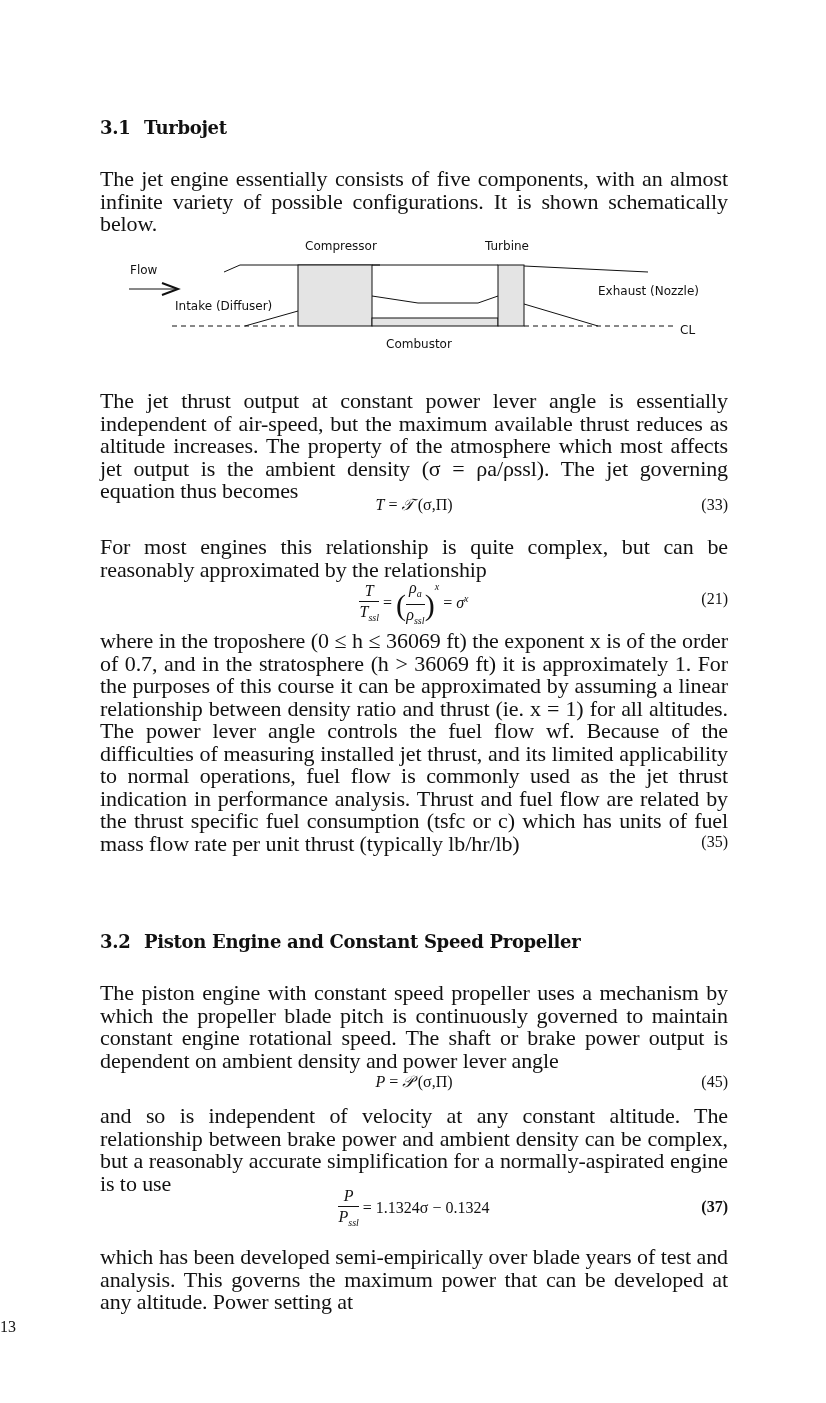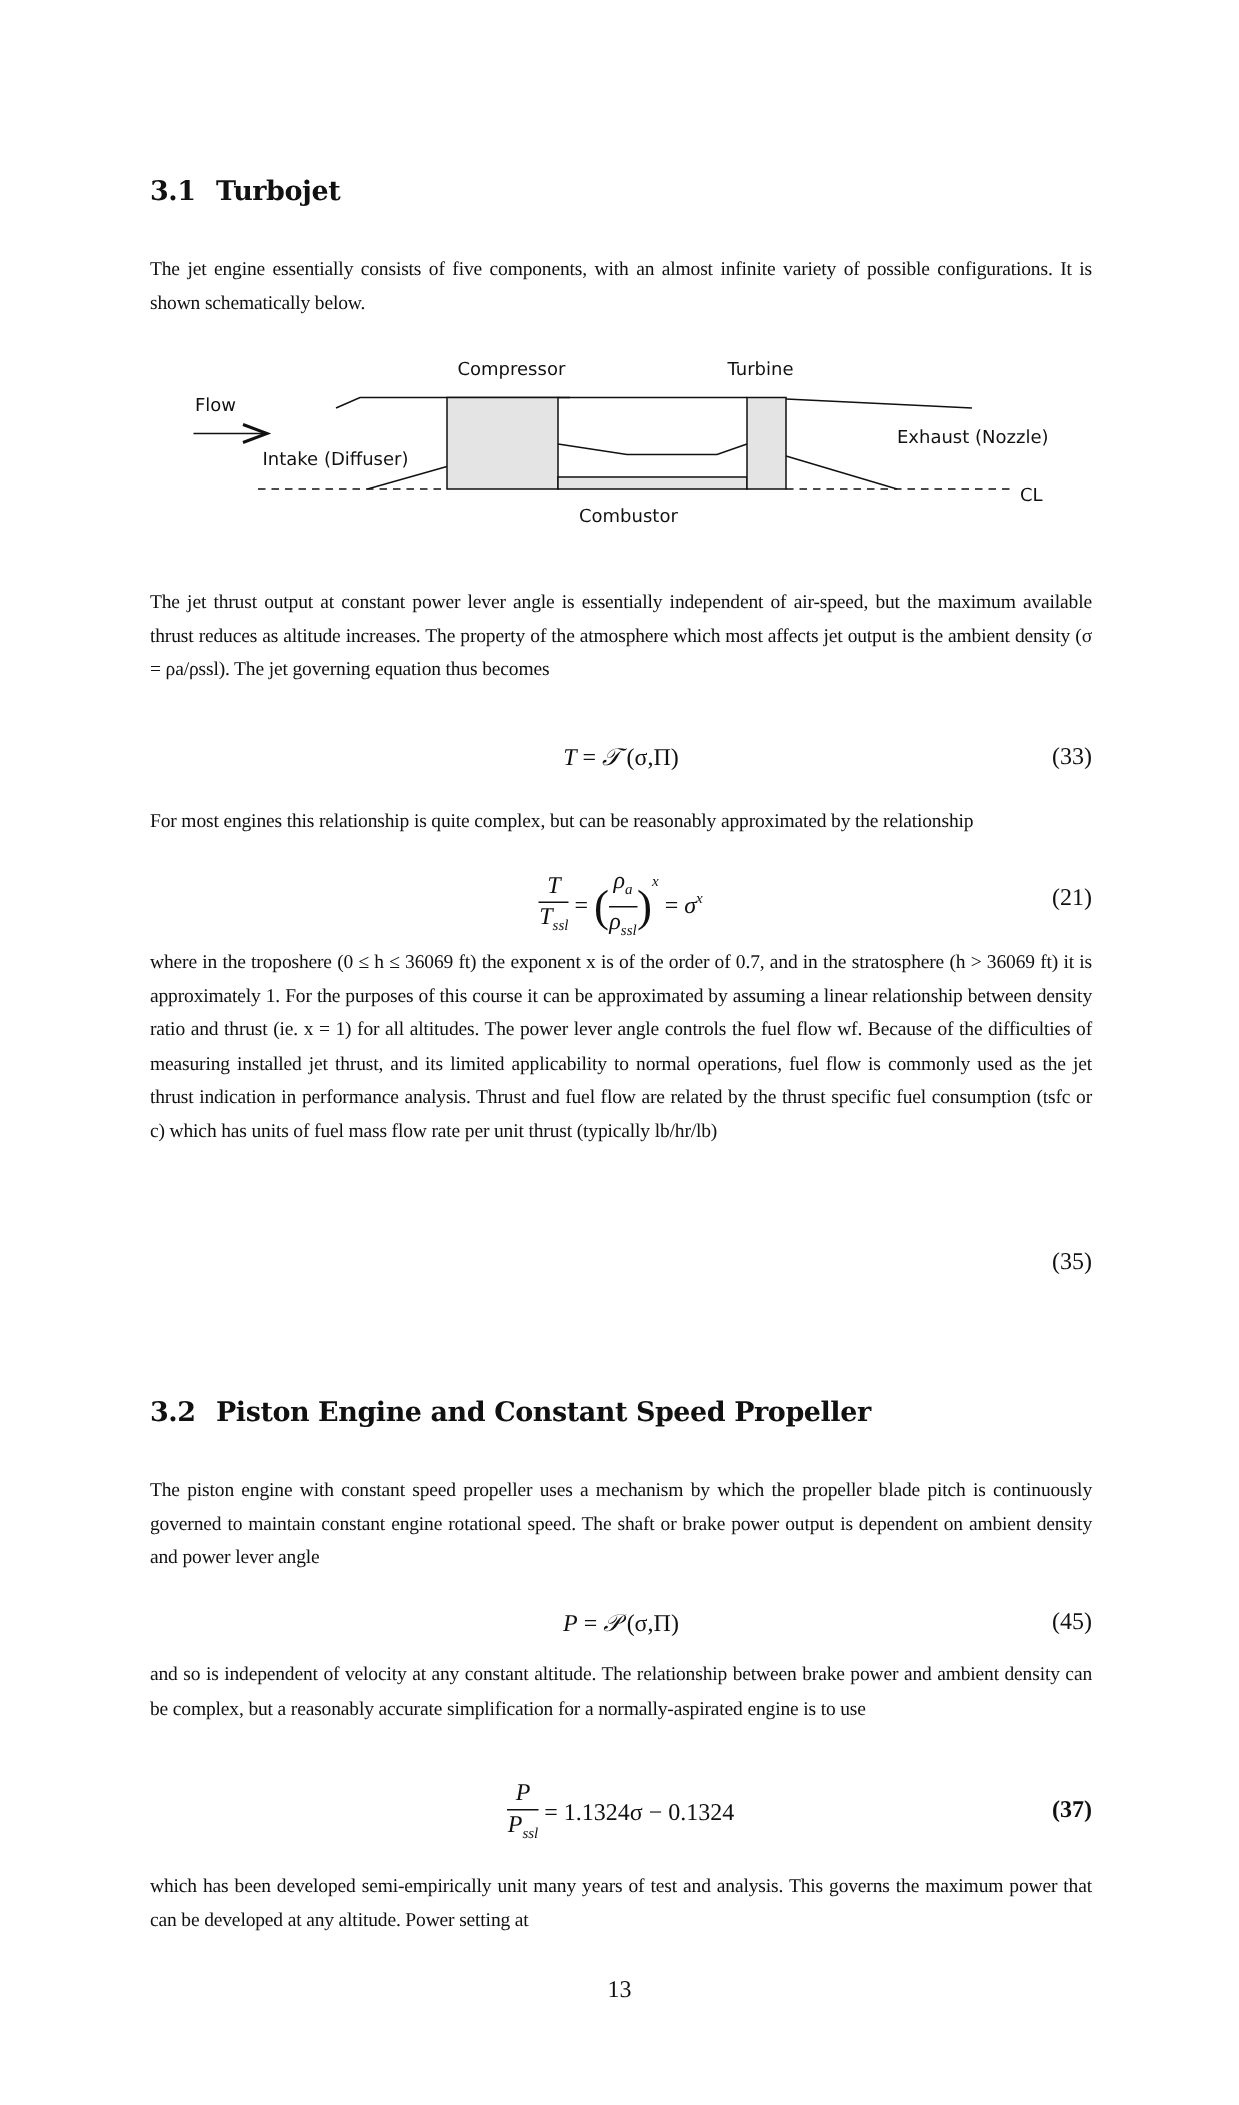--- a/index.html
+++ b/index.html
@@ -6,7 +6,7 @@
   body { width: 826px; height: 1403px; position: relative; overflow: hidden;
          font-family: "DejaVu Serif", "Liberation Serif", serif; color: #111; }
   .page { position: absolute; left: 0; top: 0; width: 826px; height: 1403px; }
-  .text { position: absolute; left: 100px; width: 628px; font-size: 13px; line-height: 22.5px;
+  .text { position: absolute; left: 100px; width: 628px; font-size: 22px; line-height: 22.5px;
           text-align: justify; font-family: "Liberation Serif", serif; letter-spacing: -0.1px; }
   .heading { position: absolute; left: 100px; font-size: 18px; font-weight: bold;
              font-family: "DejaVu Serif", serif; letter-spacing: -0.3px; }

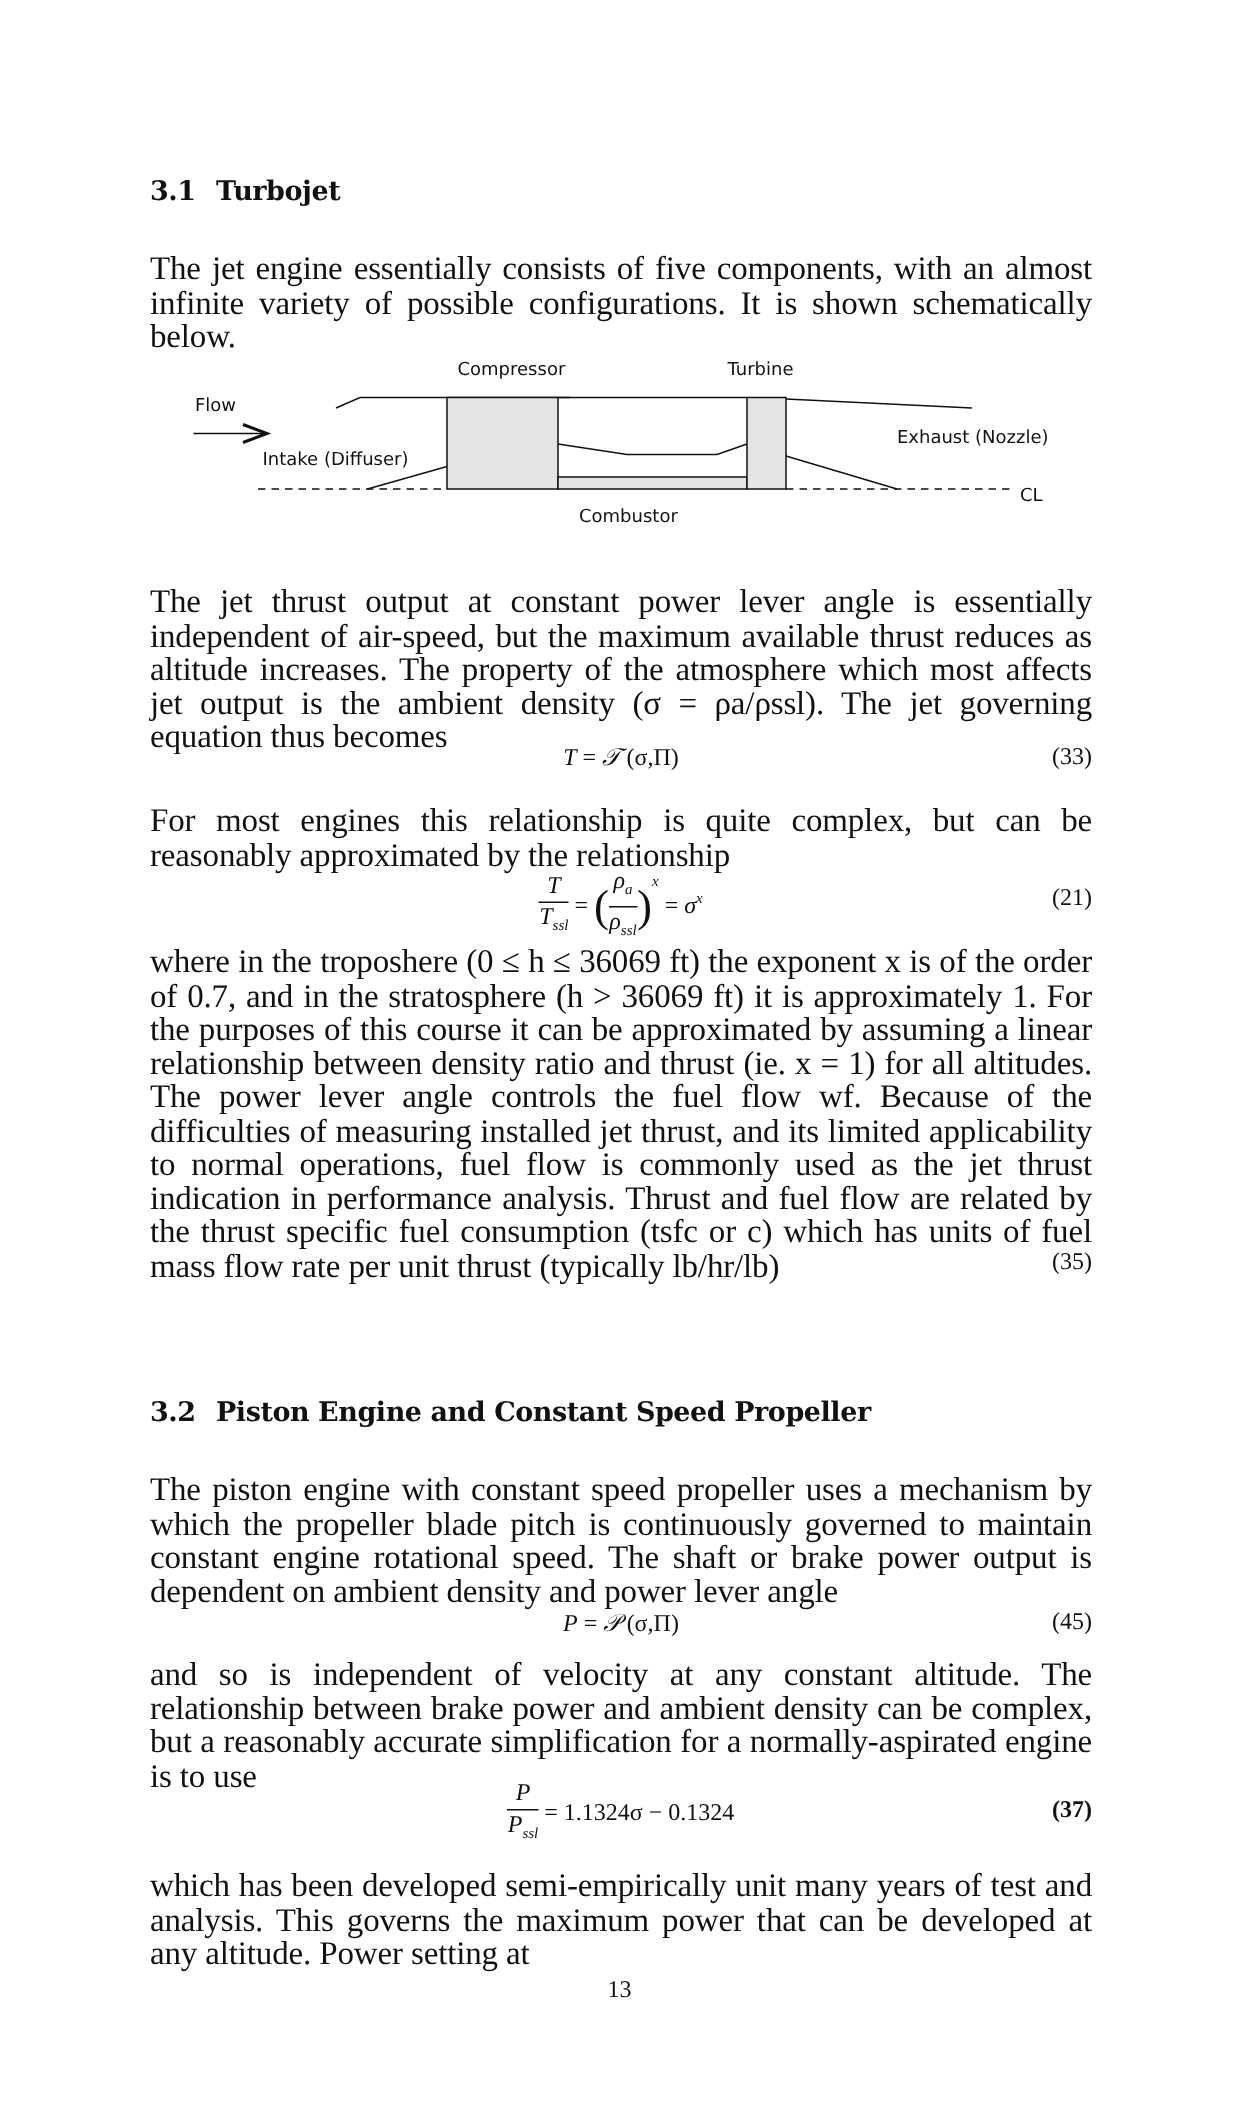--- a/index.html
+++ b/index.html
@@ -124,7 +124,7 @@
     <div class="label" style="top:12px;font-weight:bold;">(37)</div>
   </div>
 
-  <div class="text" style="top:1246px;">which has been developed semi-empirically unit many years of test and analysis. This governs the maximum power that can be developed at any altitude. Power setting at</div>
+  <div class="text" style="top:1246px;">which has been developed semi-empirically over blade years of test and analysis. This governs the maximum power that can be developed at any altitude. Power setting at</div>
 
   <div class="pagenum">13</div>
 </div>

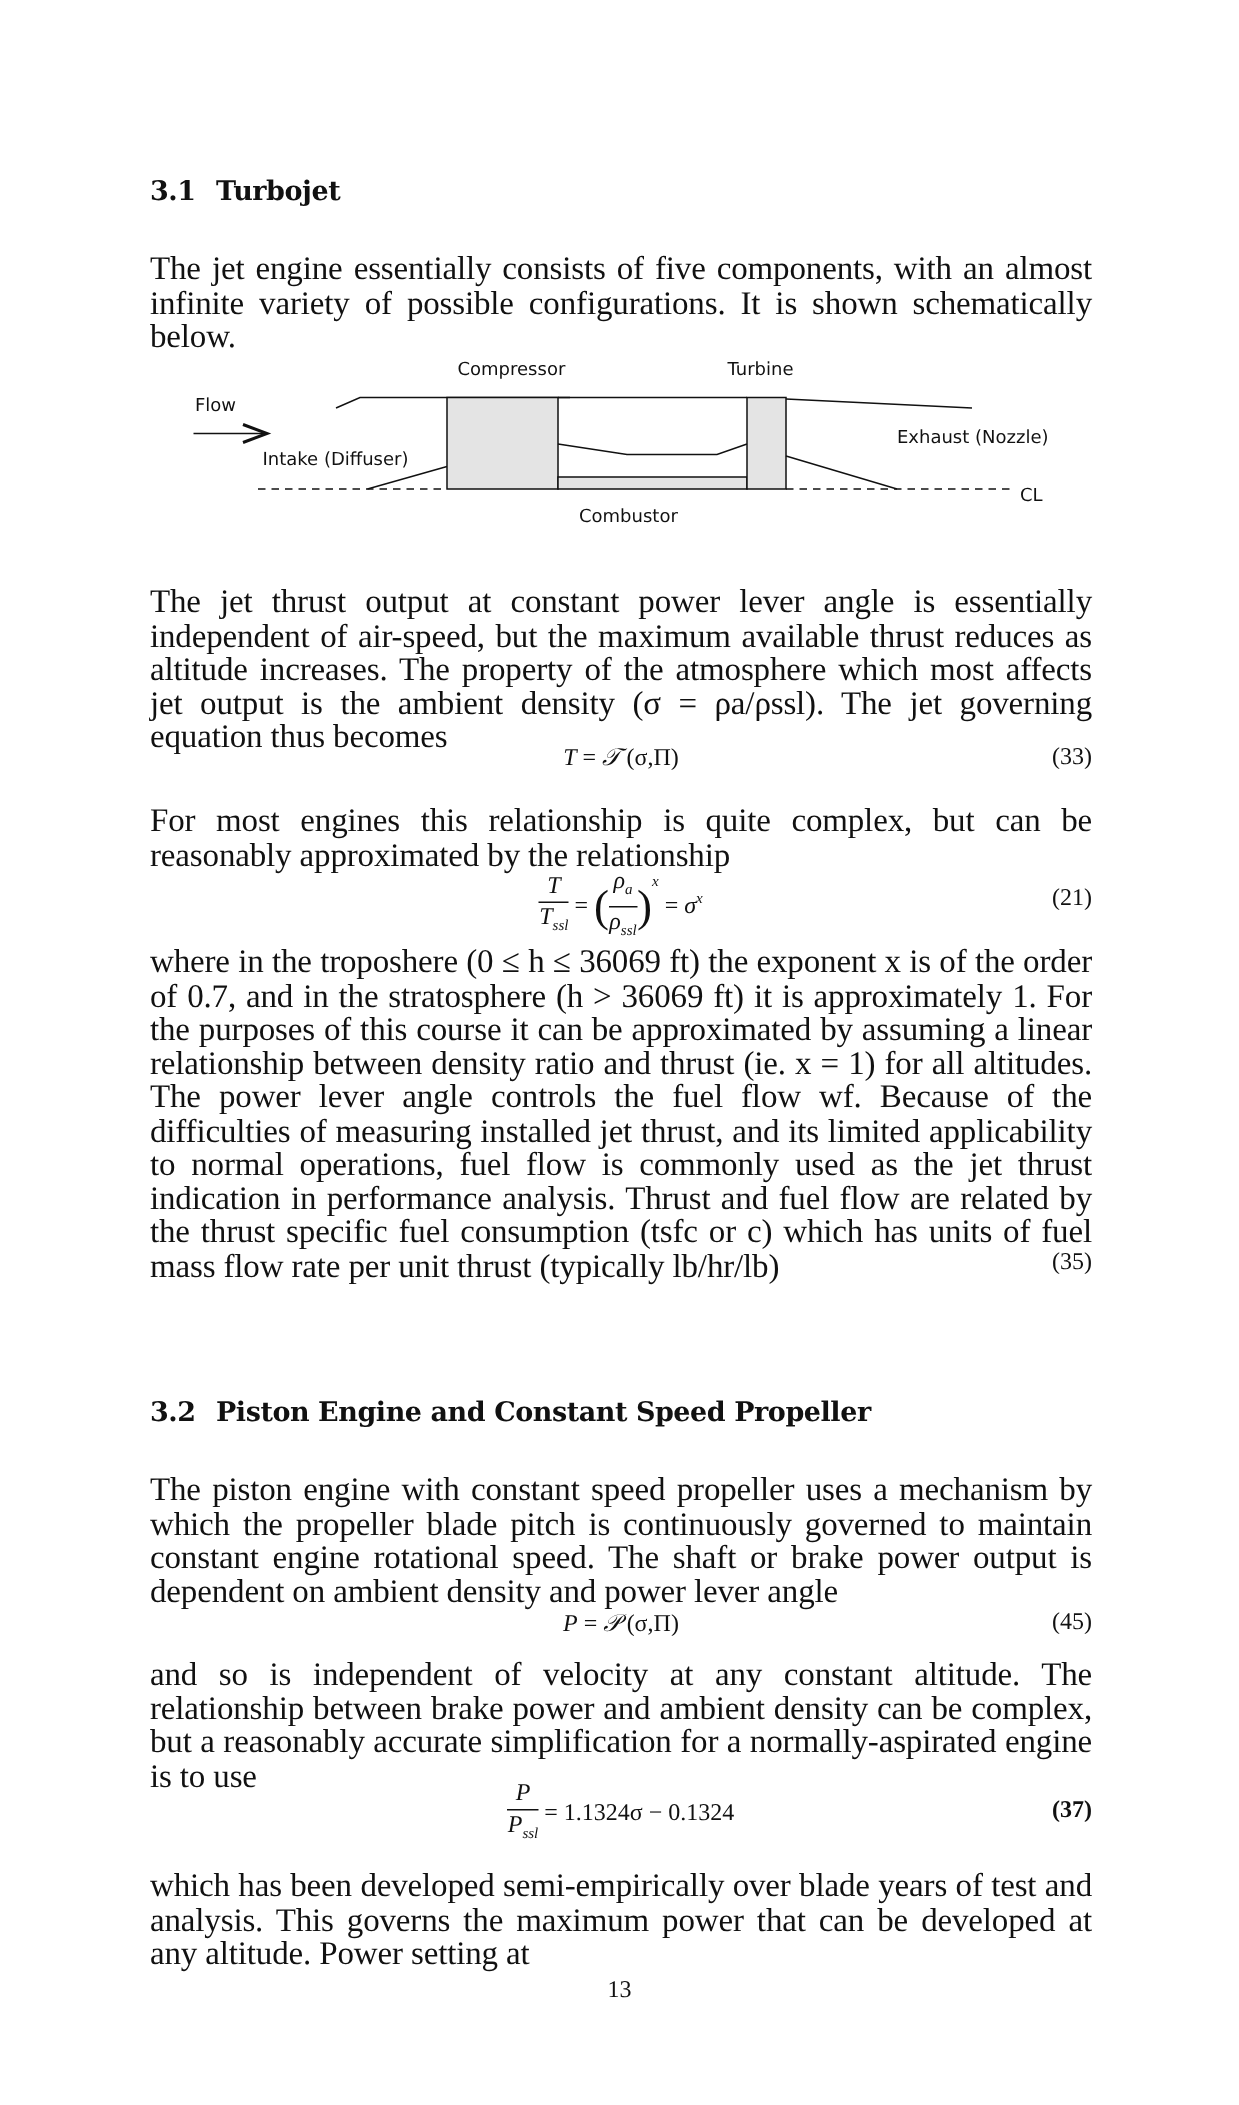--- a/index.html
+++ b/index.html
@@ -21,7 +21,7 @@
   .paren { font-size: 30px; vertical-align: middle; font-weight: 100; }
   sub { font-size: 10px; }
   sup { font-size: 10px; }
-  .pagenum { position: absolute; top: 1318px; left: 0; width: 826px; text-align: center;
+  .pagenum { position: absolute; top: 1318px; left: 0; width: 826px; 
              font-family: "Liberation Serif", serif; font-size: 16px; }
   svg text { font-family: "DejaVu Sans", sans-serif; font-size: 12px; fill: #111; }
 </style>

